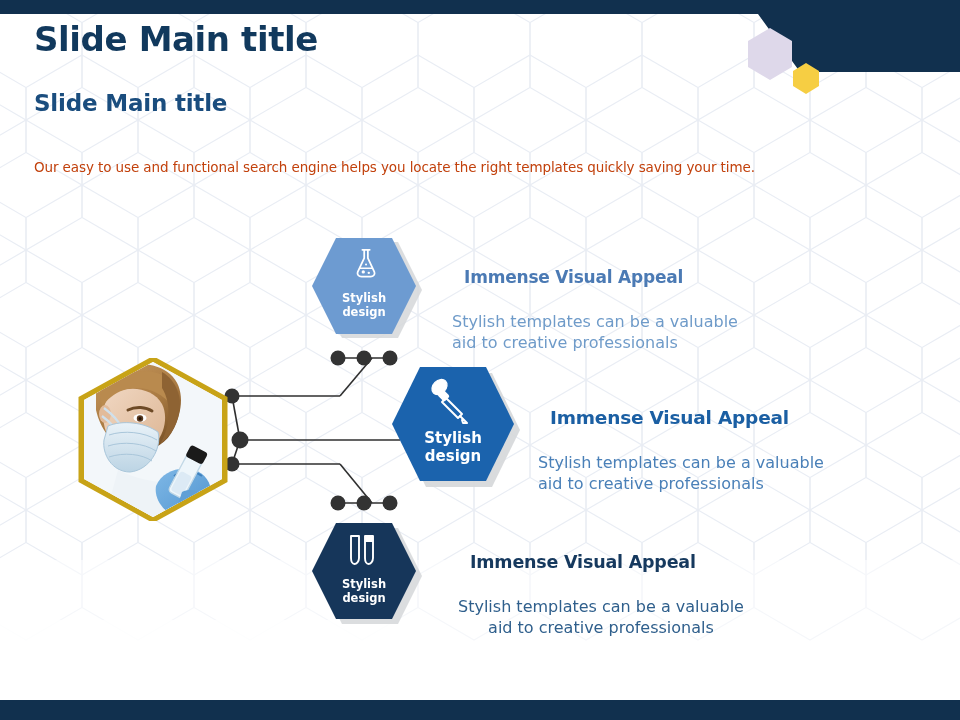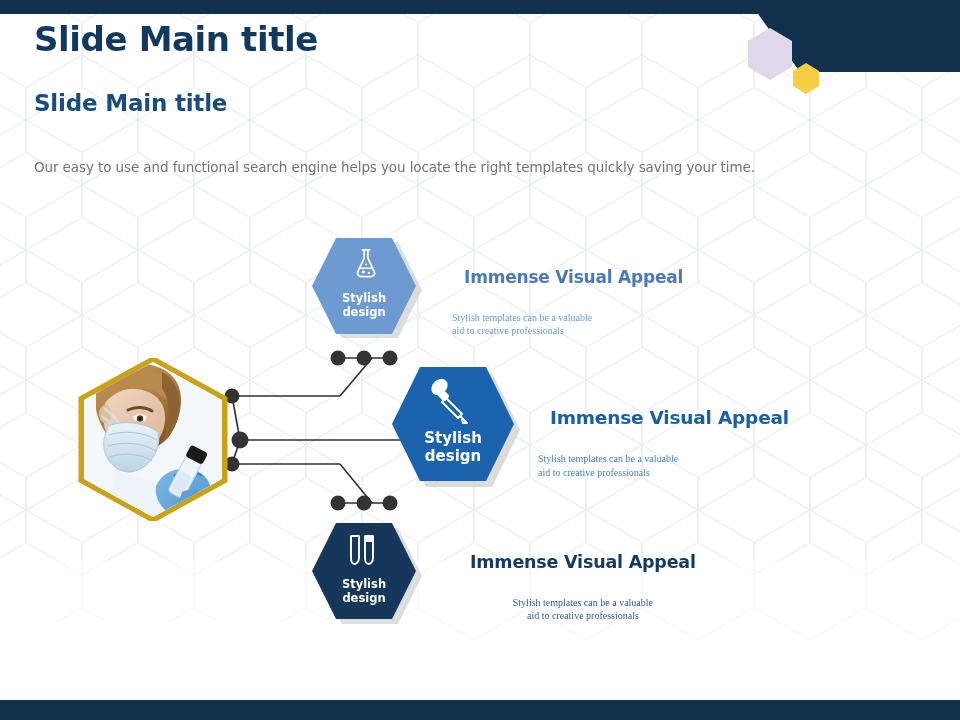--- a/index.html
+++ b/index.html
@@ -32,7 +32,7 @@
   }
   .lead{
     position:absolute;left:34px;top:158px;z-index:4;
-    font-size:13.5px;color:#737373;line-height:1.4;white-space:nowrap;
+    font-size:13.5px;color:#c2410c;line-height:1.4;white-space:nowrap;
     letter-spacing:-0.1px;
   }
   .connectors{position:absolute;left:0;top:0;width:960px;height:720px;z-index:4;pointer-events:none;}

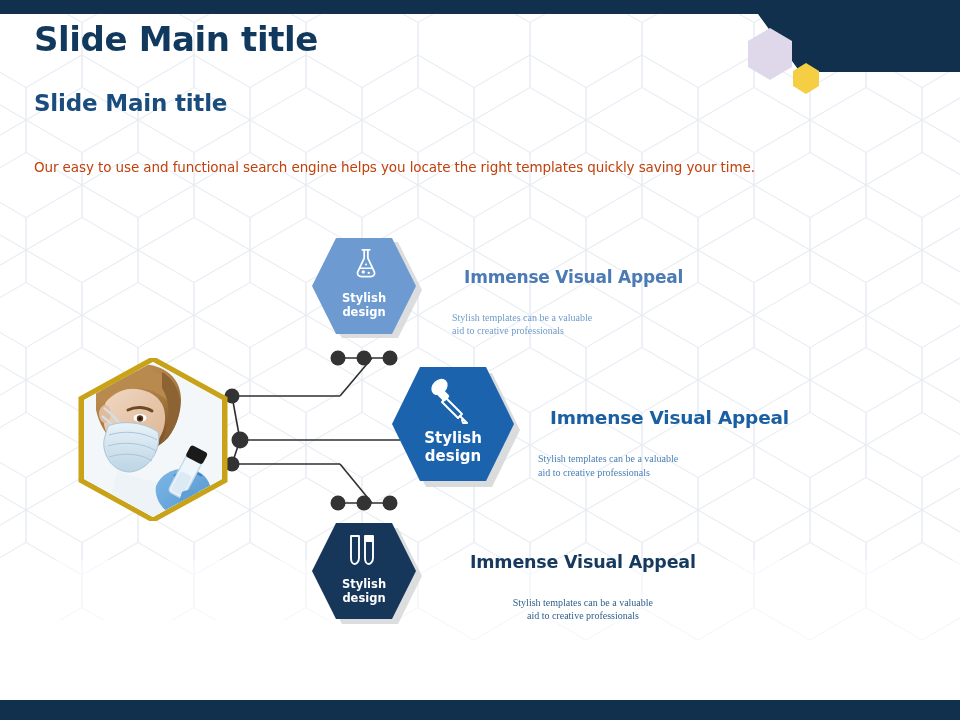--- a/index.html
+++ b/index.html
@@ -46,7 +46,7 @@
   
   .txt{position:absolute;z-index:5;}
   .txt h3{margin:12px;font-weight:700;line-height:1.1;letter-spacing:-0.2px;white-space:nowrap;}
-  .txt p{margin:24px 0 0 0;line-height:1.32;font-size:10px;font-family:Liberation Serif, serif;}
+  .txt p{margin:24px 0 0 0;line-height:1.32;font-size:16px;}
 
   .txt-1 h3{font-size:17px;color:#4b7ab4;}
   .txt-1 p{color:#6f9bc9;}

